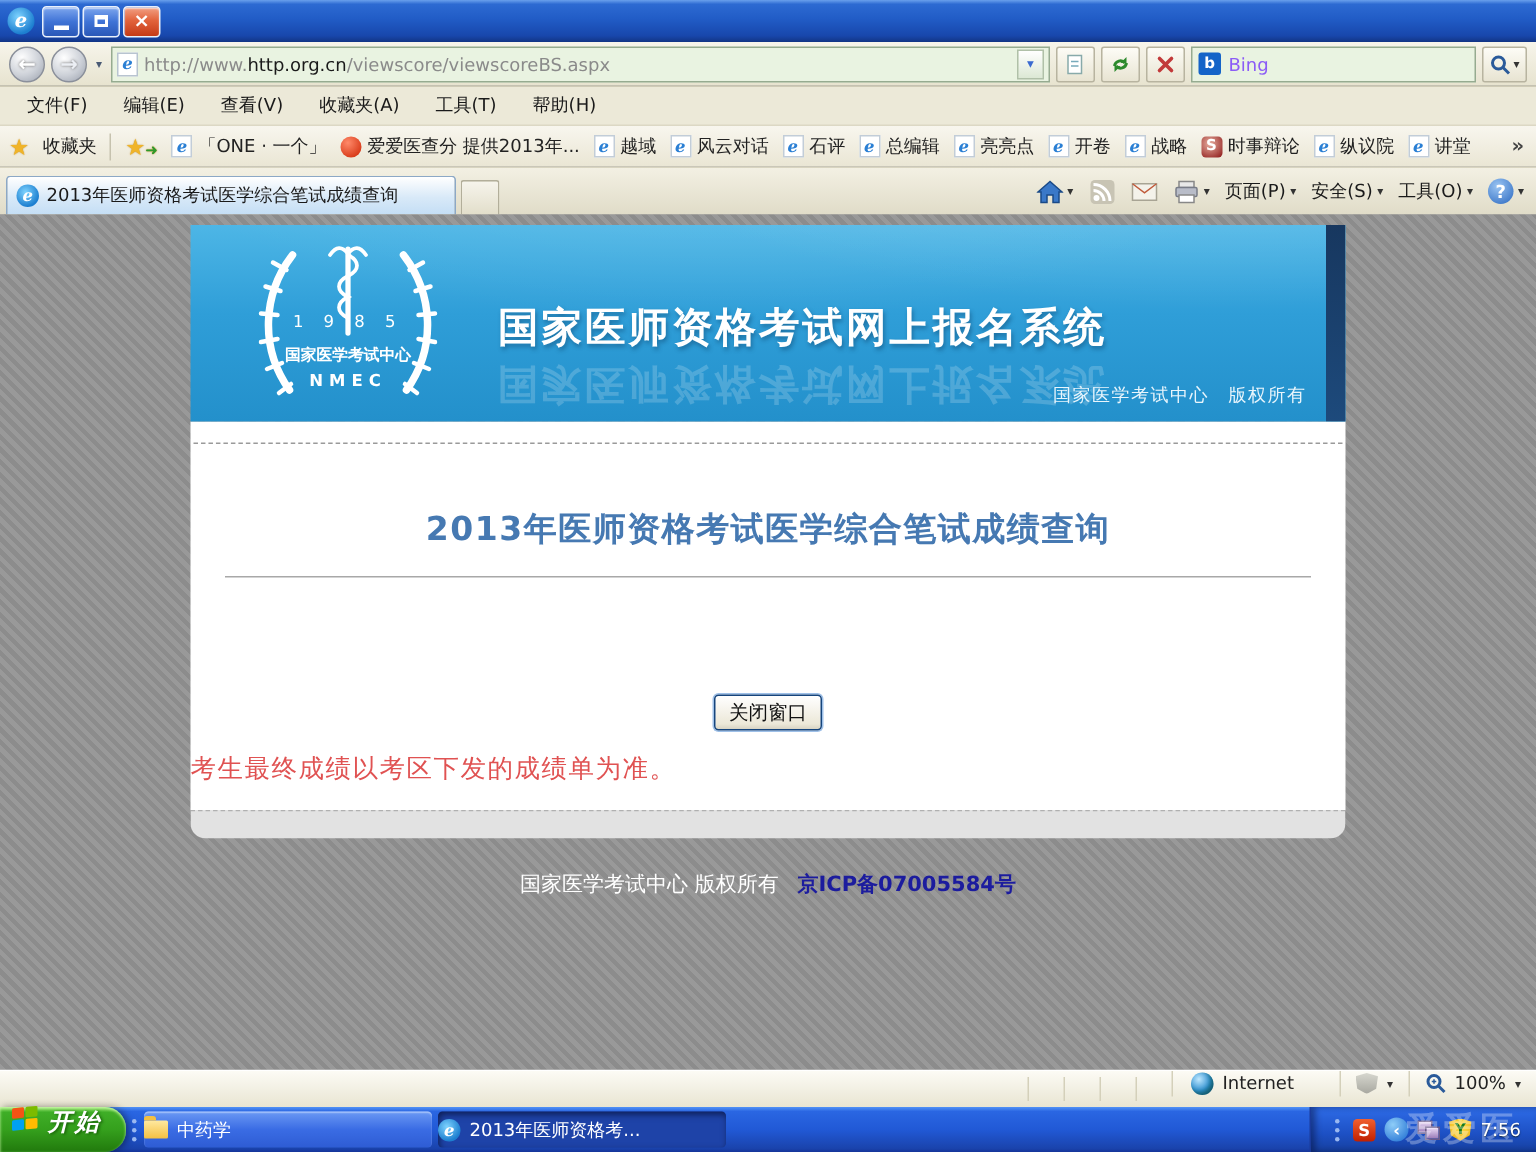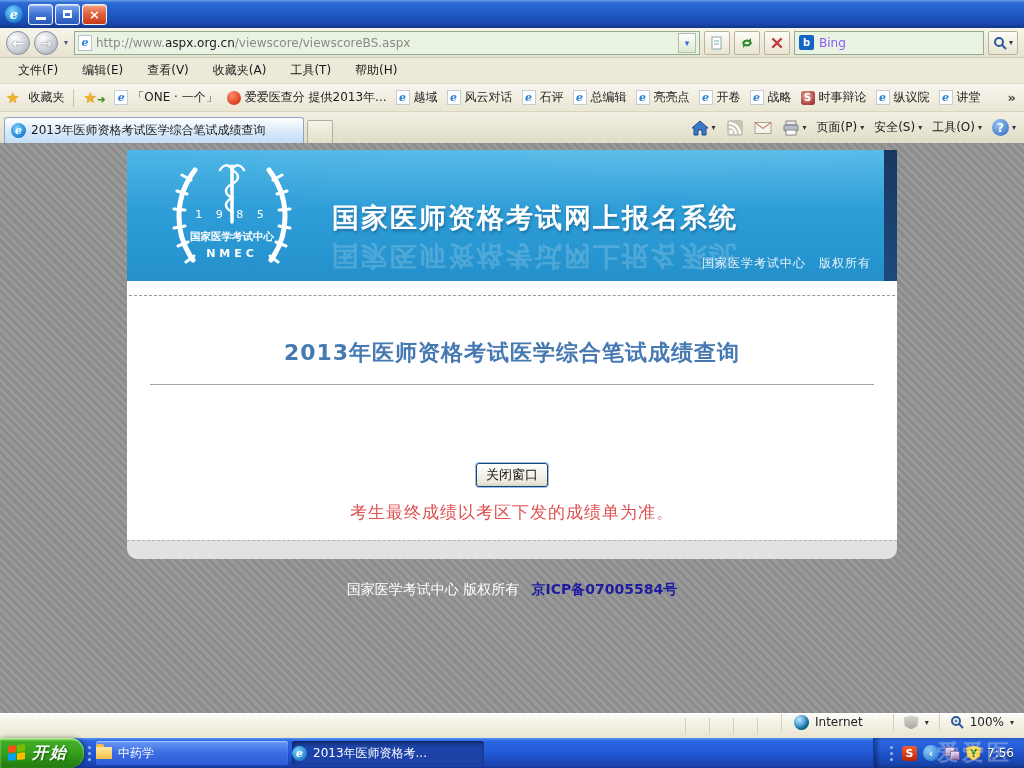--- a/index.html
+++ b/index.html
@@ -194,7 +194,7 @@
   <span class="ddsmall">▾</span>
   <div class="addrbox">
     <span class="pageicon">e</span>
-    <span class="urltext"><span>http://www.</span><span class="domain">aspx.org.cn</span><span>/viewscore/viewscoreBS.aspx</span></span>
+    <span class="urltext"><span>http://www.</span><span class="domain">http.org.cn</span><span>/viewscore/viewscoreBS.aspx</span></span>
     <span class="addr-dd">▾</span>
   </div>
   <span class="sqbtn">

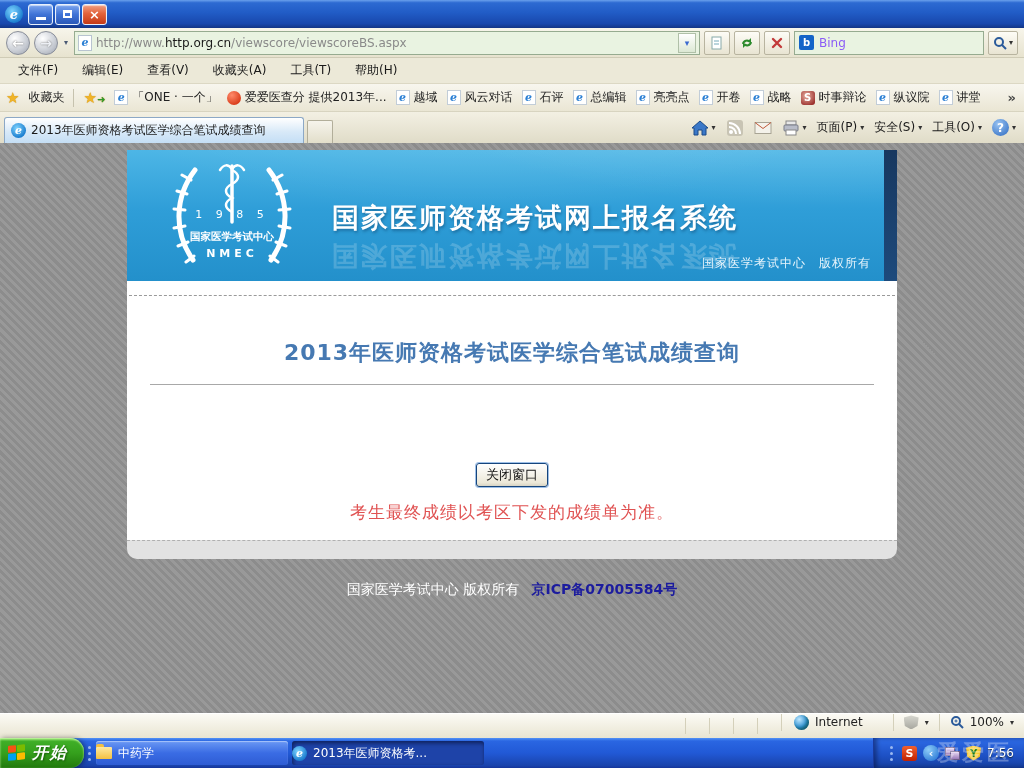--- a/index.html
+++ b/index.html
@@ -111,7 +111,7 @@
   .xpbtn{font-family:"DejaVu Sans",sans-serif;font-size:13px;color:#111;padding:2px 9px;
     border:1px solid #16457c;border-radius:3px;background:linear-gradient(#ffffff,#ece8d8 85%,#d8d4c4);
     box-shadow:0 0 0 1px #9ec0e8;cursor:pointer}
-  .notice2{color:#e05252;font-size:17px;text-align:center;margin-top:14px;letter-spacing:1px;padding-bottom:16px}
+  .notice2{color:#e05252;font-size:17px;margin-top:14px;letter-spacing:1px;padding-bottom:16px}
   .cardfoot{height:19px;background:#e2e2e2;border-top:1px dashed #b0b0b0;border-radius:0 0 10px 10px}
   .sitefoot{text-align:center;margin-top:22px;font-size:14px}
   .sitefoot .copy{color:#fff}

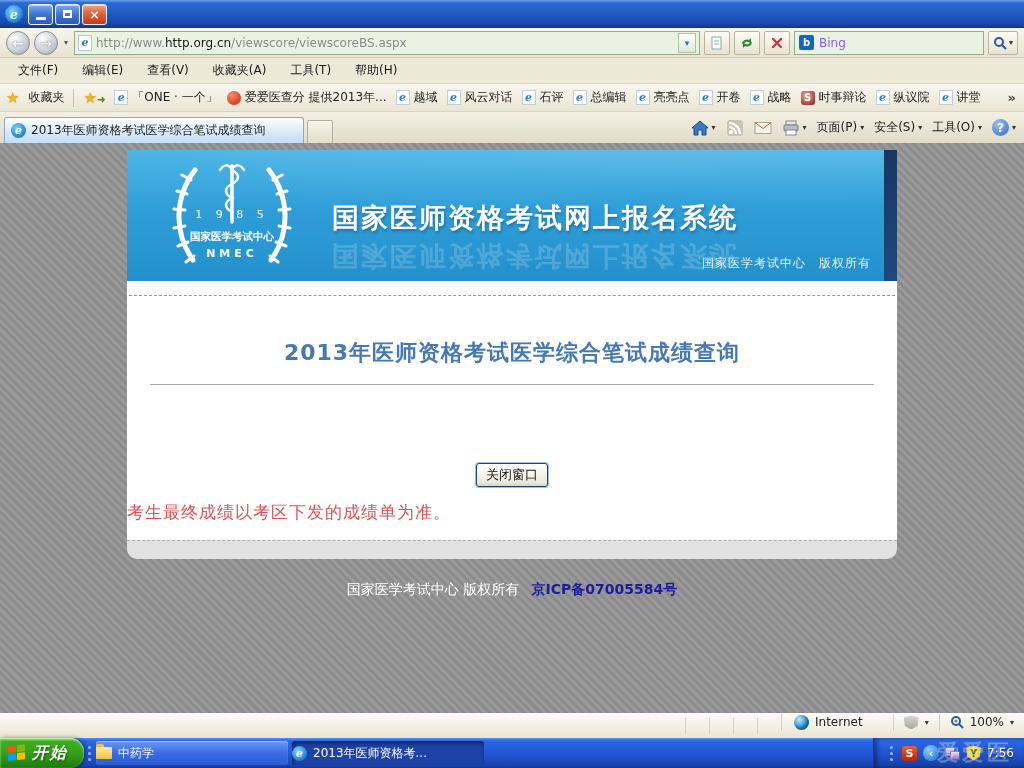--- a/index.html
+++ b/index.html
@@ -133,7 +133,7 @@
   
   .taskbar{height:30px;display:flex;align-items:center;
     background:linear-gradient(180deg,#5292f6 0%,#2a66e2 10%,#2159d6 50%,#1a43ac 92%,#15359a 100%)}
-  .startbtn{height:30px;display:flex;align-items:center;gap:6px;padding:0 16px 0 8px;
+  .startbtn{height:30px;display:flex;align-items:flex-start;gap:6px;padding:0 16px 0 8px;
     border-radius:0 14px 14px 0;color:#fff;font-weight:bold;font-style:italic;font-size:16px;
     letter-spacing:2px;text-shadow:1px 1px 2px #155c06;cursor:pointer;
     background:linear-gradient(180deg,#8ade62 0%,#3fae27 12%,#35a01d 50%,#237d0e 95%);

